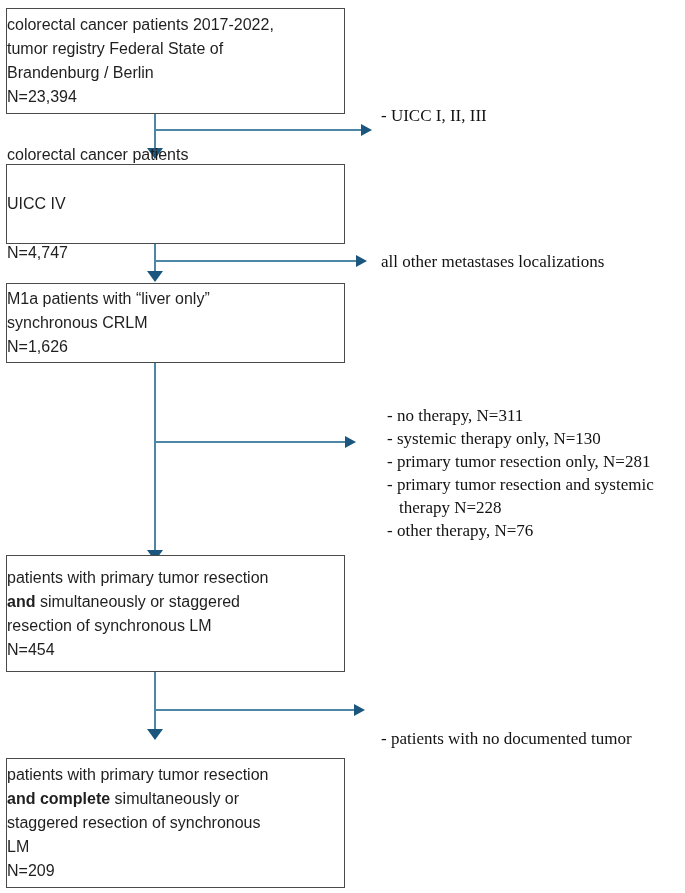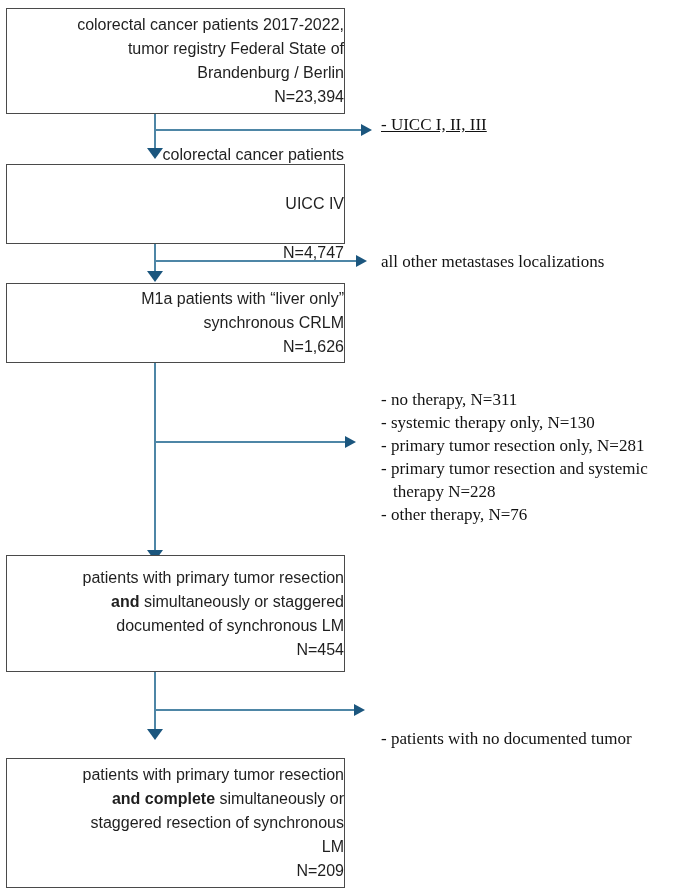--- a/index.html
+++ b/index.html
@@ -20,7 +20,7 @@
   .box{
     position:absolute;left:6px;width:339px;box-sizing:border-box;
     border:1.5px solid var(--box-border);background:#fff;
-    display:flex;flex-direction:column;justify-content:center;align-items:flex-end;
+    display:flex;flex-direction:column;justify-content:center;align-items:flex-start;
     text-align:center;color:var(--box-text);
     font-size:16px;line-height:24px;
   }

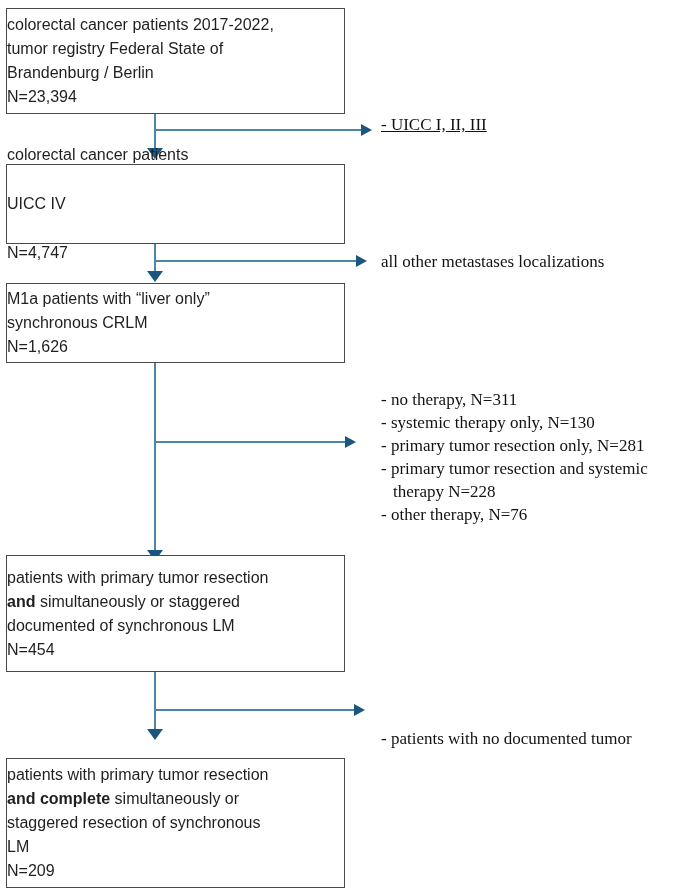--- a/index.html
+++ b/index.html
@@ -70,7 +70,7 @@
     font-size:17px;color:var(--note-text);
     line-height:23px;white-space:nowrap;
   }
-  #n1{top:114px;line-height:22px;text-decoration:underline;}
+  #n1{top:105px;line-height:22px;}
   #n2{top:250px;}
   #n3{top:388px;}
   #n4{top:695px;line-height:23.5px;margin-top:32px;}

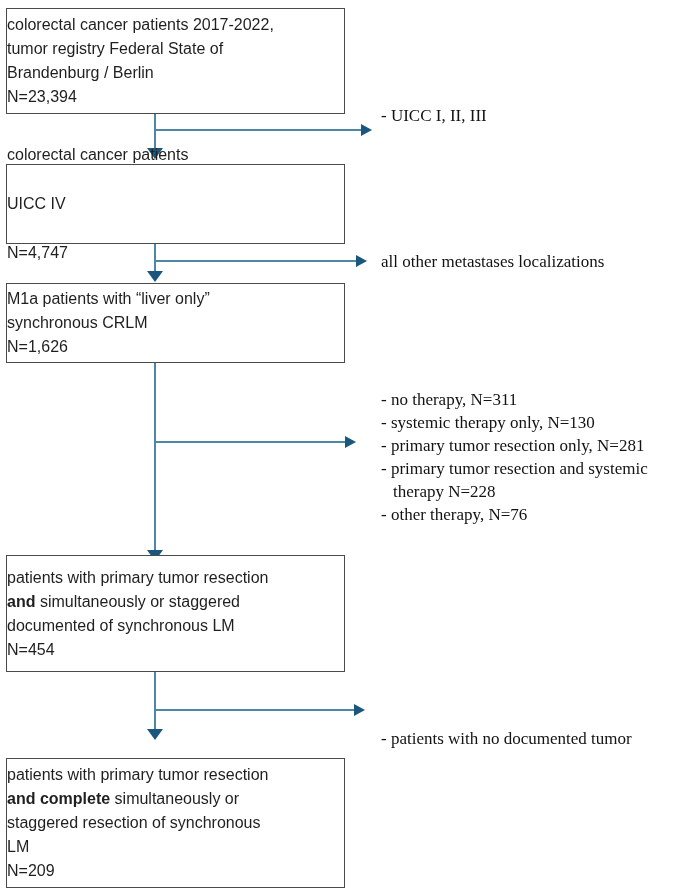--- a/index.html
+++ b/index.html
@@ -72,7 +72,7 @@
   }
   #n1{top:105px;line-height:22px;}
   #n2{top:250px;}
-  #n3{top:388px;}
+  #n3{top:404px;margin-left:6px;}
   #n4{top:695px;line-height:23.5px;margin-top:32px;}
   .hang{padding-left:12px;}
 </style>

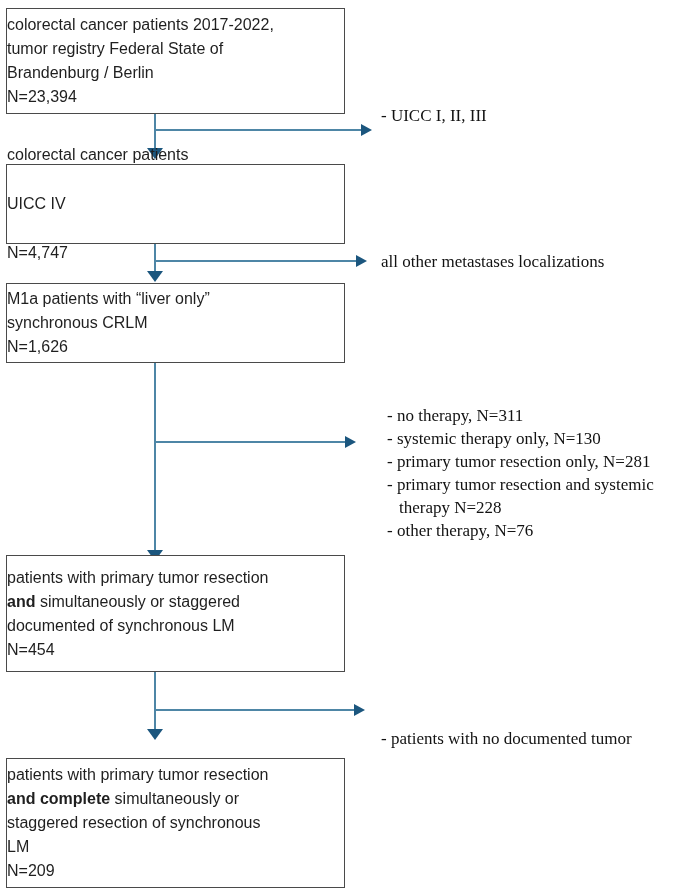--- a/index.html
+++ b/index.html
@@ -132,7 +132,7 @@
   <div class="box" id="b4">
     <div class="ln"><span class="b"></span><span>patients with primary tumor resection</span></div>
     <div class="ln"><span class="b">and</span><span> simultaneously or staggered</span></div>
-    <div class="ln"><span class="b"></span><span>documented of synchronous LM</span></div>
+    <div class="ln"><span class="b"></span><span>resection of synchronous LM</span></div>
     <div class="ln"><span class="b"></span><span>N=454</span></div>
   </div>
 

